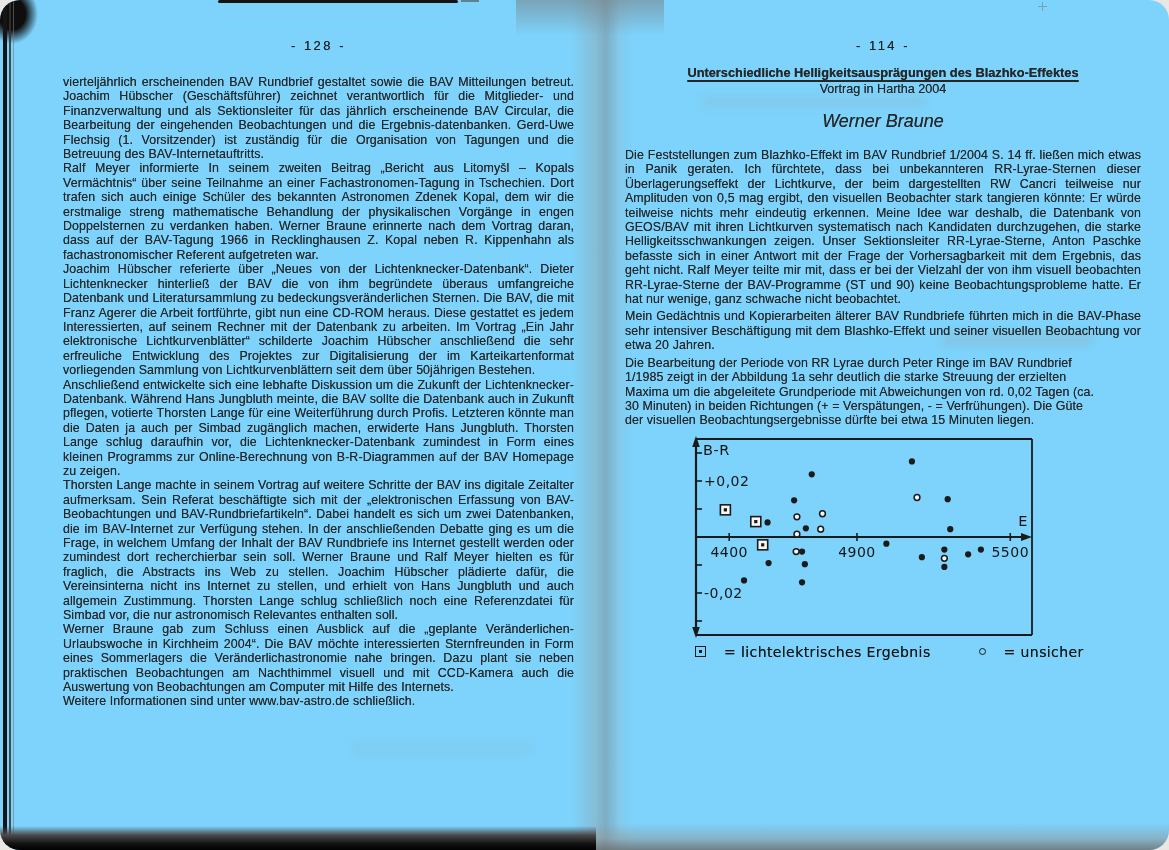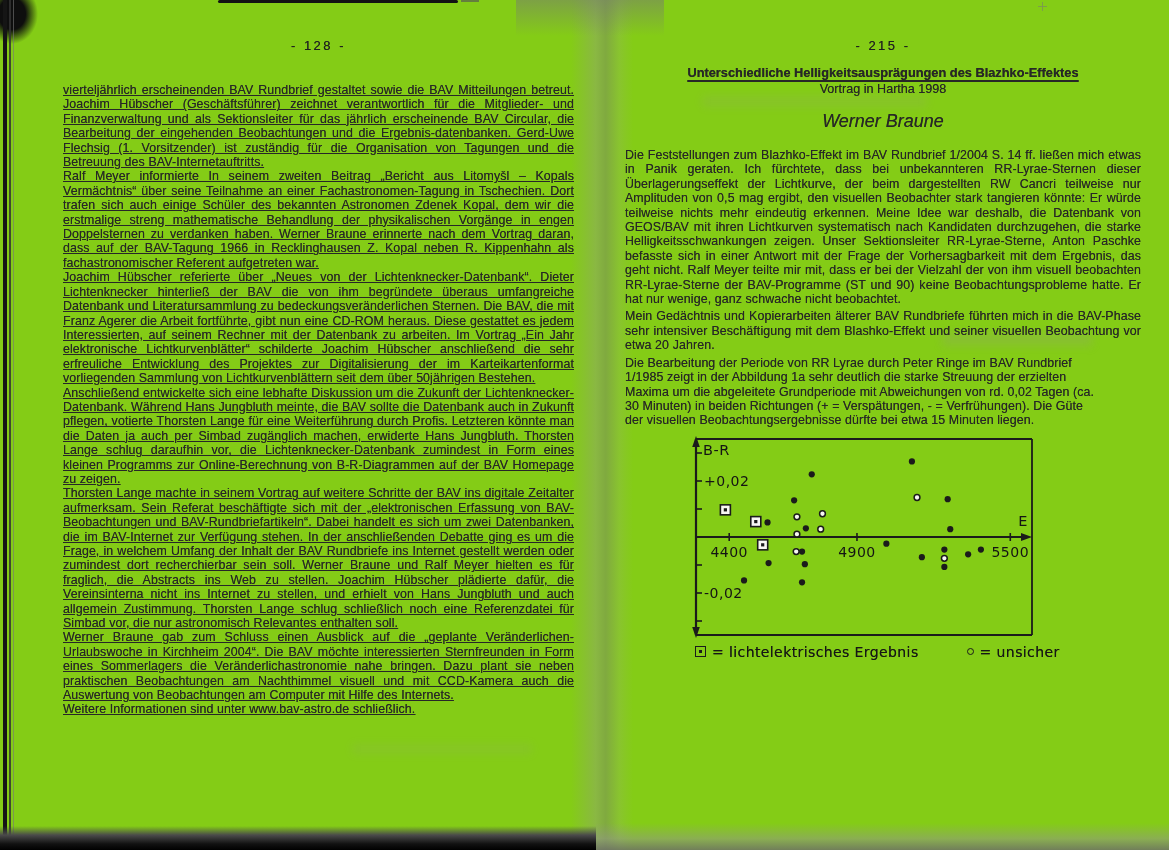--- a/index.html
+++ b/index.html
@@ -5,8 +5,8 @@
   html,body{margin:0;padding:0;background:#e8e7e4;}
   .scan{
     position:relative;width:1169px;height:850px;overflow:hidden;
-    background:#84cc16;
-    font-family:"Liberation Sans",sans-serif;color:#272727;
+    background:#7dd3fc;
+    font-family:"Liberation Sans",sans-serif;color:#272727;border-radius:20px;
   }
   
   .spine-l1{position:absolute;left:3px;top:0;width:4px;height:850px;background:#151515;}

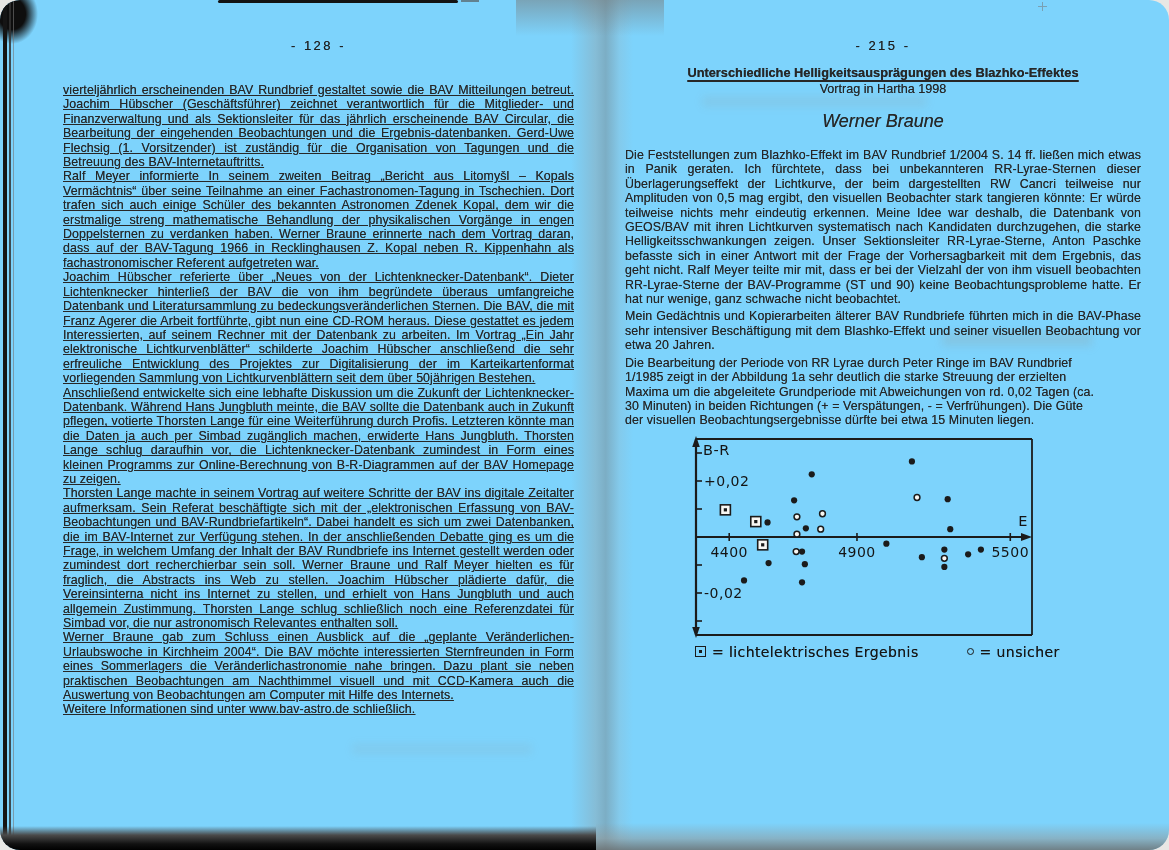--- a/index.html
+++ b/index.html
@@ -105,7 +105,7 @@
   </div>
 
   <div class="page page-right">
-    <div class="pagenum">- 215 -</div>
+    <div class="pagenum">- 114 -</div>
     <div class="title-block">
       <div class="art-title">Unterschiedliche Helligkeitsausprägungen des Blazhko-Effektes</div>
       <div class="art-subtitle">Vortrag in Hartha 1998</div>

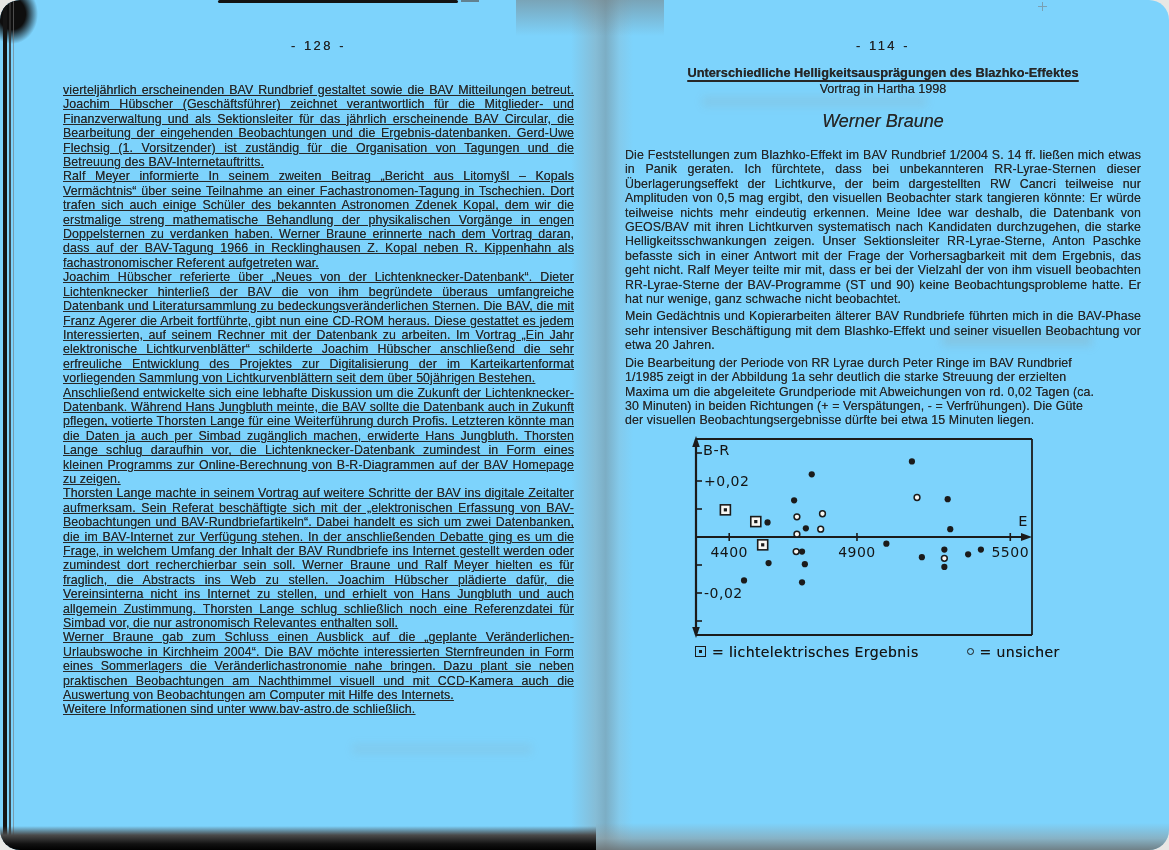--- a/index.html
+++ b/index.html
@@ -40,7 +40,7 @@
     text-shadow:0 0 .35px rgba(30,30,30,.7);}
   .par{margin:0;font-size:12.4px;line-height:14.4px;text-align:justify;
     text-shadow:0 0 .35px rgba(30,30,30,.7);letter-spacing:.1px;}
-  .pars-left{margin-top:30px;text-decoration:underline;}
+  .pars-left{margin-top:22px;}
   .pars-right{margin-top:16px;}
   .pars-right .par{margin-top:3px;}
   .pars-right .par:first-child{margin-top:0;}

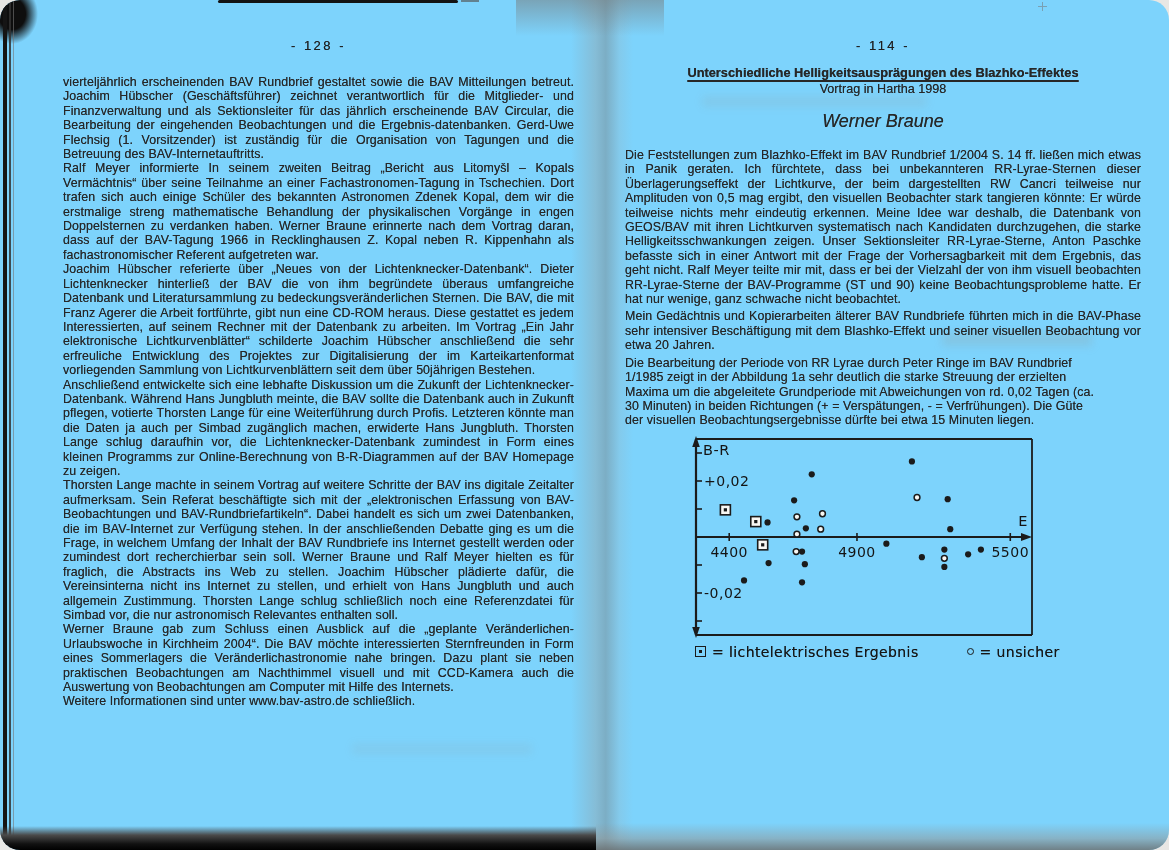--- a/index.html
+++ b/index.html
@@ -108,7 +108,7 @@
     <div class="pagenum">- 114 -</div>
     <div class="title-block">
       <div class="art-title">Unterschiedliche Helligkeitsausprägungen des Blazhko-Effektes</div>
-      <div class="art-subtitle">Vortrag in Hartha 1998</div>
+      <div class="art-subtitle">Vortrag in Hartha 2004</div>
     </div>
     <div class="art-author">Werner Braune</div>
     <div class="pars-right" id="right-pars">

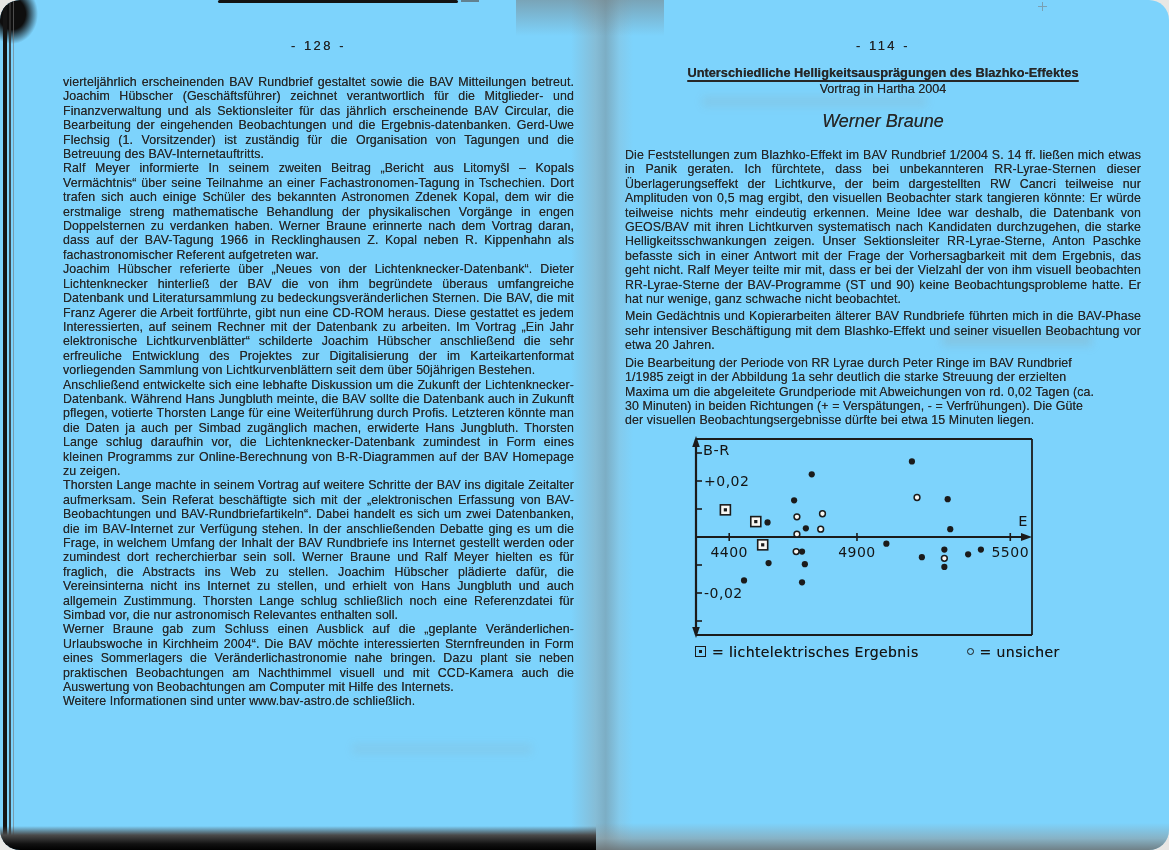--- a/index.html
+++ b/index.html
@@ -59,7 +59,7 @@
   .legend-row{margin-top:6px;margin-left:5px;display:flex;align-items:center;gap:8px;
     font-family:"DejaVu Sans",sans-serif;font-size:14px;color:#161616;letter-spacing:.4px;
     text-shadow:0 0 .3px rgba(20,20,20,.7);white-space:nowrap;}
-  .legend-item{display:flex;align-items:center;gap:6px;}
+  .legend-item{display:flex;align-items:center;gap:18px;}
   .legend-item + .legend-item{margin-left:40px;}
   .sym-sq{width:9px;height:9px;border:1.7px solid #1b1b1b;display:inline-flex;
     align-items:center;justify-content:center;flex:0 0 auto;}

